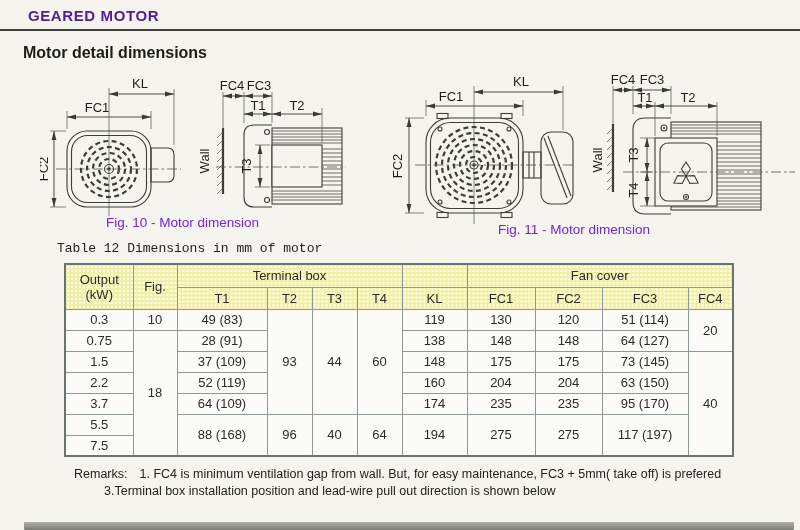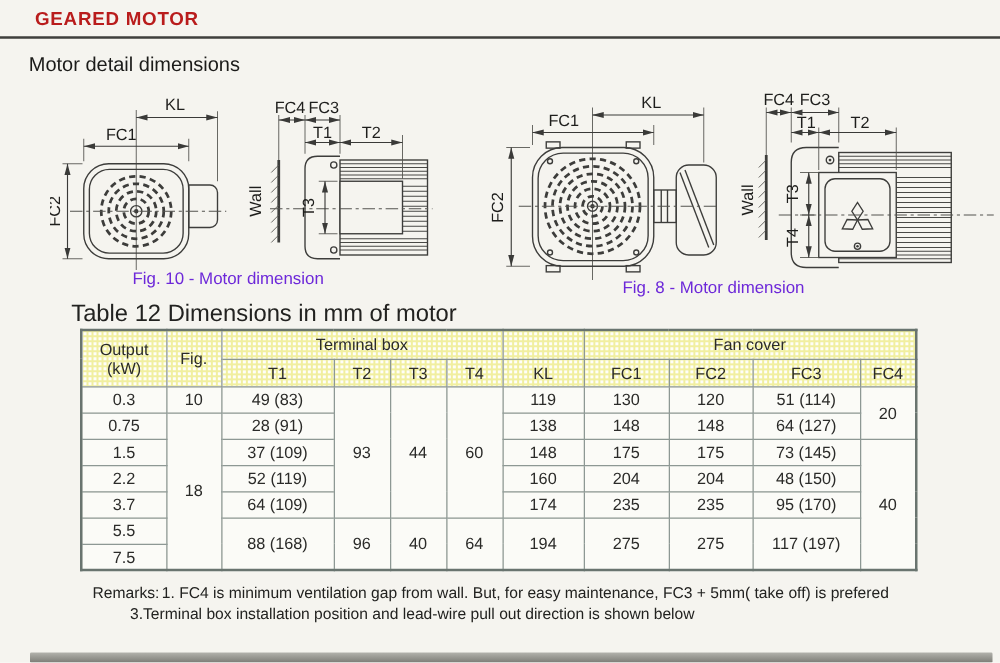--- a/index.html
+++ b/index.html
@@ -9,7 +9,7 @@
   }
   .doc-header {
     position:absolute; left:28px; top:7px; font-size:15px; font-weight:bold;
-    letter-spacing:.6px; color:#b91c1c;
+    letter-spacing:.6px; color:#4c1d95;
   }
   .doc-rule { position:absolute; left:0; top:29px; width:800px; height:2px; background:#3f3f3d; }
   .section-title {

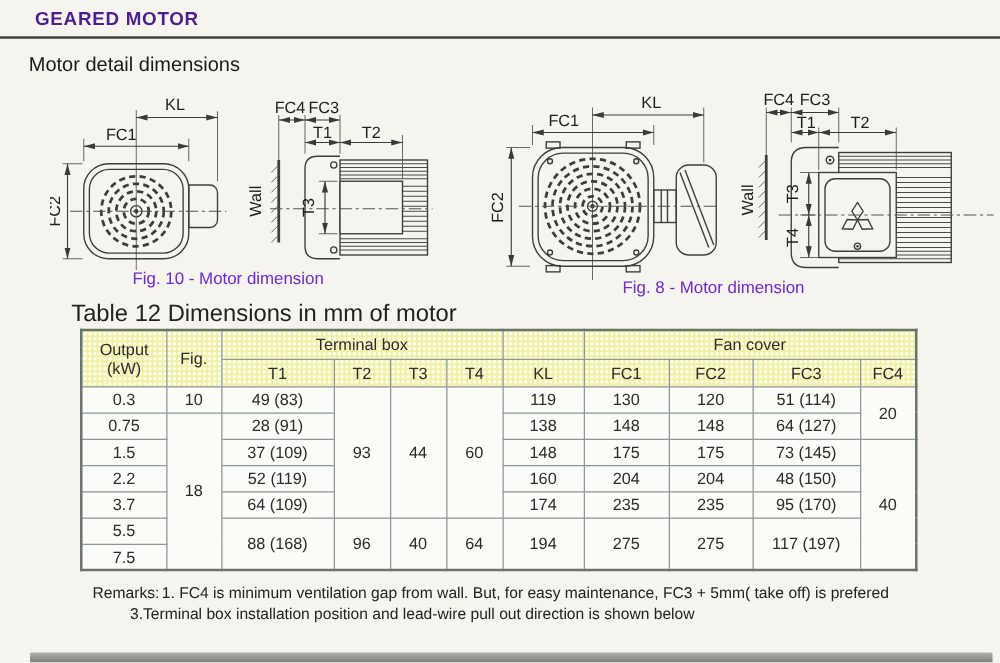--- a/index.html
+++ b/index.html
@@ -13,7 +13,7 @@
   }
   .doc-rule { position:absolute; left:0; top:29px; width:800px; height:2px; background:#3f3f3d; }
   .section-title {
-    position:absolute; left:23px; top:44px; font-size:16px; font-weight:normal; color:#1b1b19;
+    position:absolute; left:23px; top:44px; font-size:16px; font-weight:bold; color:#1b1b19;
   }
   .caption { position:absolute; font-size:13.5px; color:#6d28d9; white-space:nowrap; }
   .table-title { position:absolute; left:57px; top:241px; font-size:19px; color:#222220; }

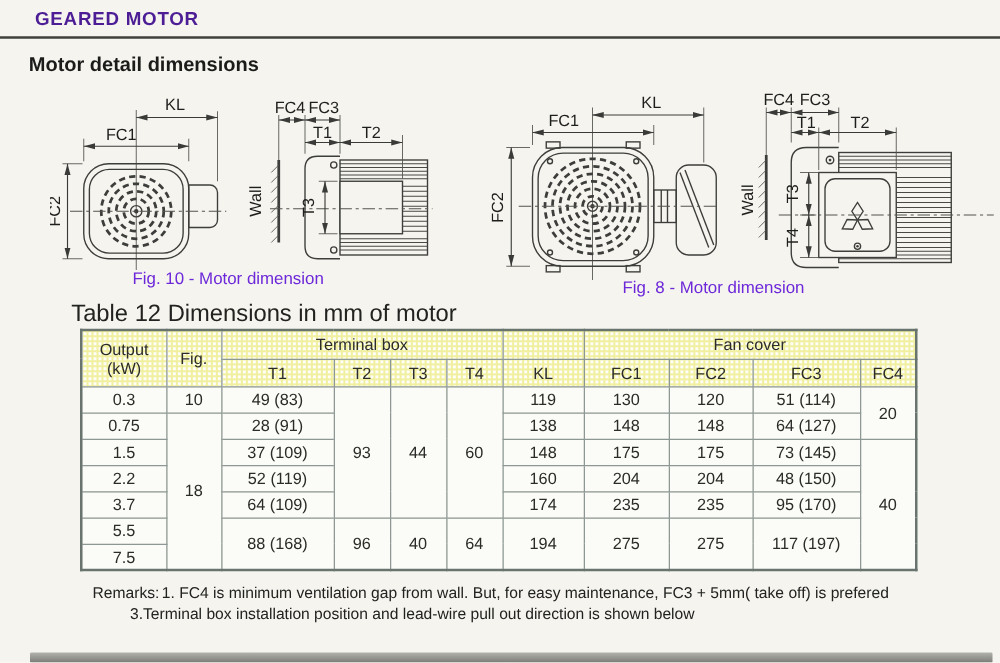--- a/index.html
+++ b/index.html
@@ -234,7 +234,7 @@
     <text x="45" y="128" text-anchor="middle" transform="rotate(-90 45 128)">T4</text>
   </svg>
 
-  <div class="caption" style="left:498px;top:222px">Fig. 8 - Motor dimension</div>
+  <div class="caption" style="left:498px;top:222px">Fig. 11 - Motor dimension</div>
 
   <div class="table-title">Table 12 Dimensions in mm of motor</div>
 

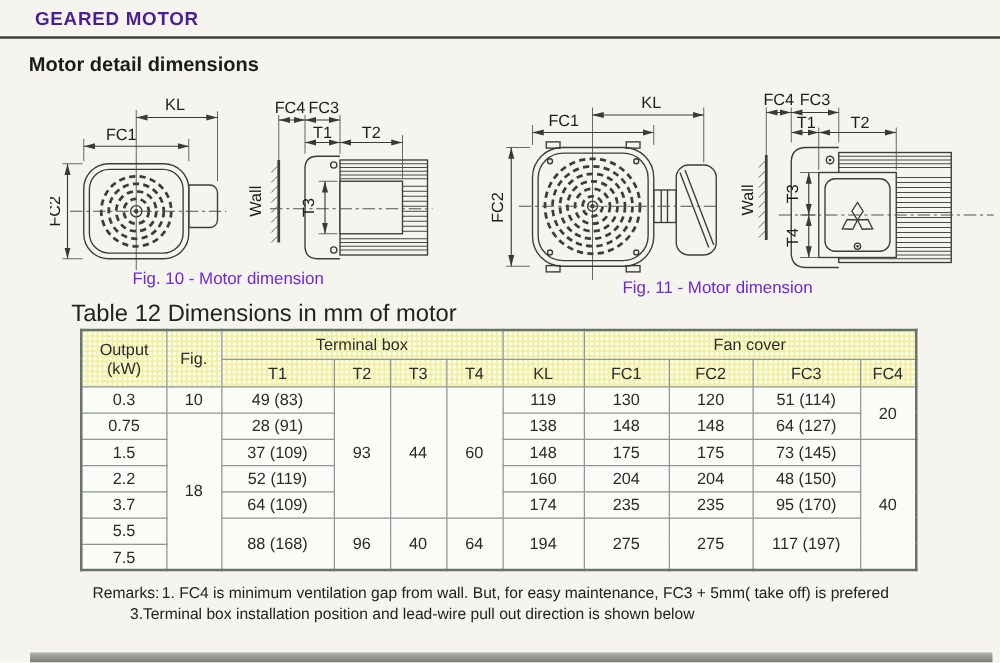--- a/index.html
+++ b/index.html
@@ -16,7 +16,7 @@
     position:absolute; left:23px; top:44px; font-size:16px; font-weight:bold; color:#1b1b19;
   }
   .caption { position:absolute; font-size:13.5px; color:#6d28d9; white-space:nowrap; }
-  .table-title { position:absolute; left:57px; top:241px; font-size:19px; color:#222220; }
+  .table-title { position:absolute; left:57px; top:241px; font-size:13px; color:#222220;font-family:Liberation Mono, monospace; }
 
   .fig { position:absolute; }
   .fig .dl  { fill:none; stroke:#3d3d3b; stroke-width:1.1; }

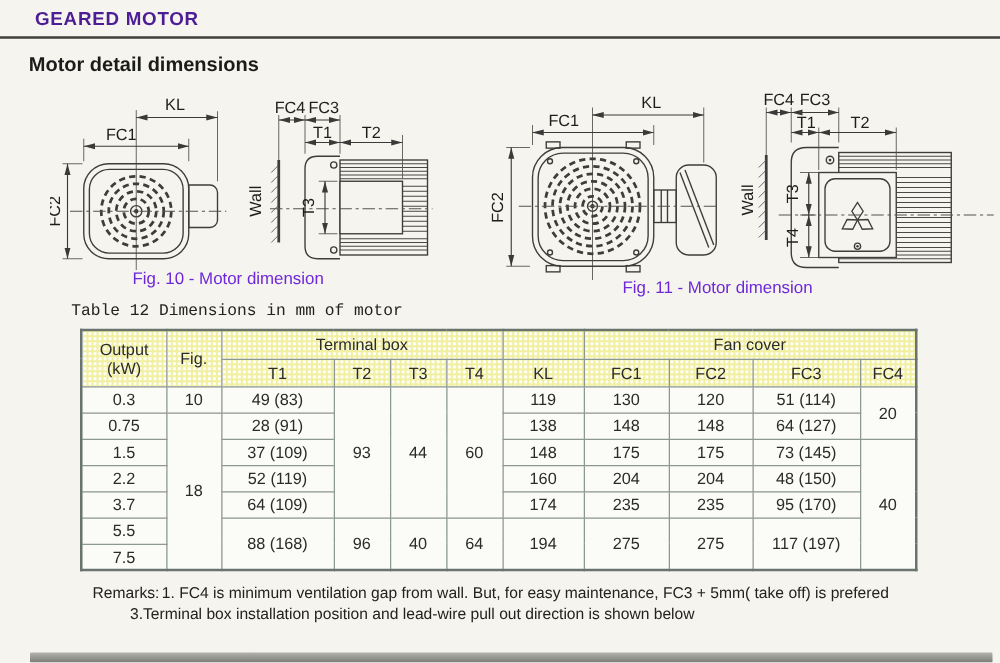--- a/index.html
+++ b/index.html
@@ -311,7 +311,7 @@
       <td>160</td>
       <td>204</td>
       <td>204</td>
-      <td>48 (150)</td>
+      <td>63 (150)</td>
     </tr>
     <tr class="br">
       <td>3.7</td>

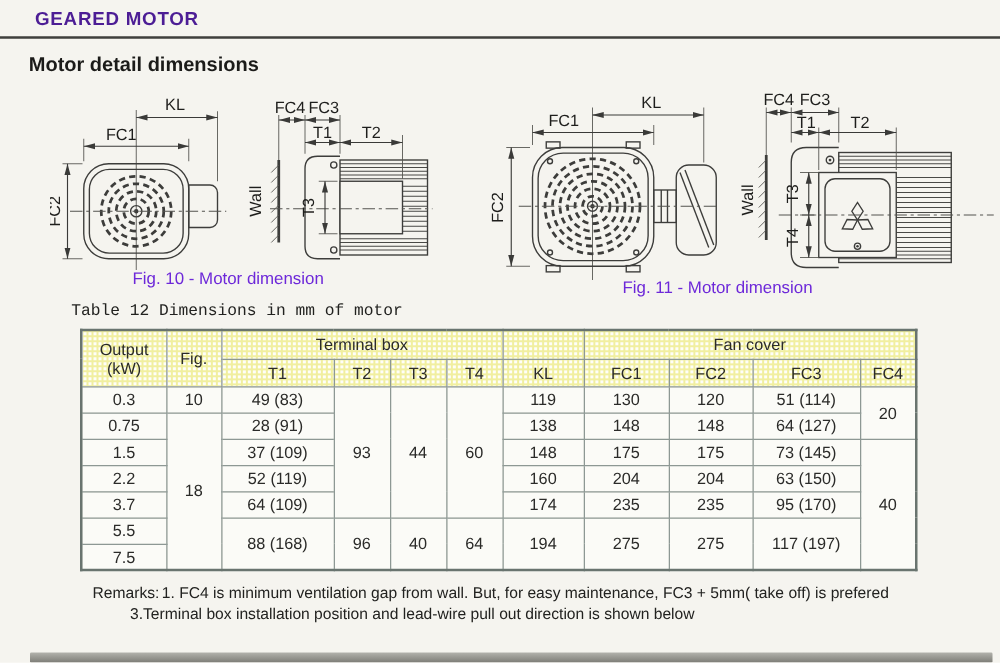--- a/index.html
+++ b/index.html
@@ -50,7 +50,7 @@
 
   .remarks { position:absolute; left:74px; top:466px; font-size:12.5px; color:#222220; line-height:16.5px; }
   .remarks .indent { padding-left:30px; }
-  .remarks .rlabel { margin-right:2px; }
+  .remarks .rlabel { margin-right:12px; }
   .bottom-band {
     position:absolute; left:24px; top:522px; width:770px; height:8px;
     background:linear-gradient(#b2b2ac, #7d7d77); border-radius:1px;

